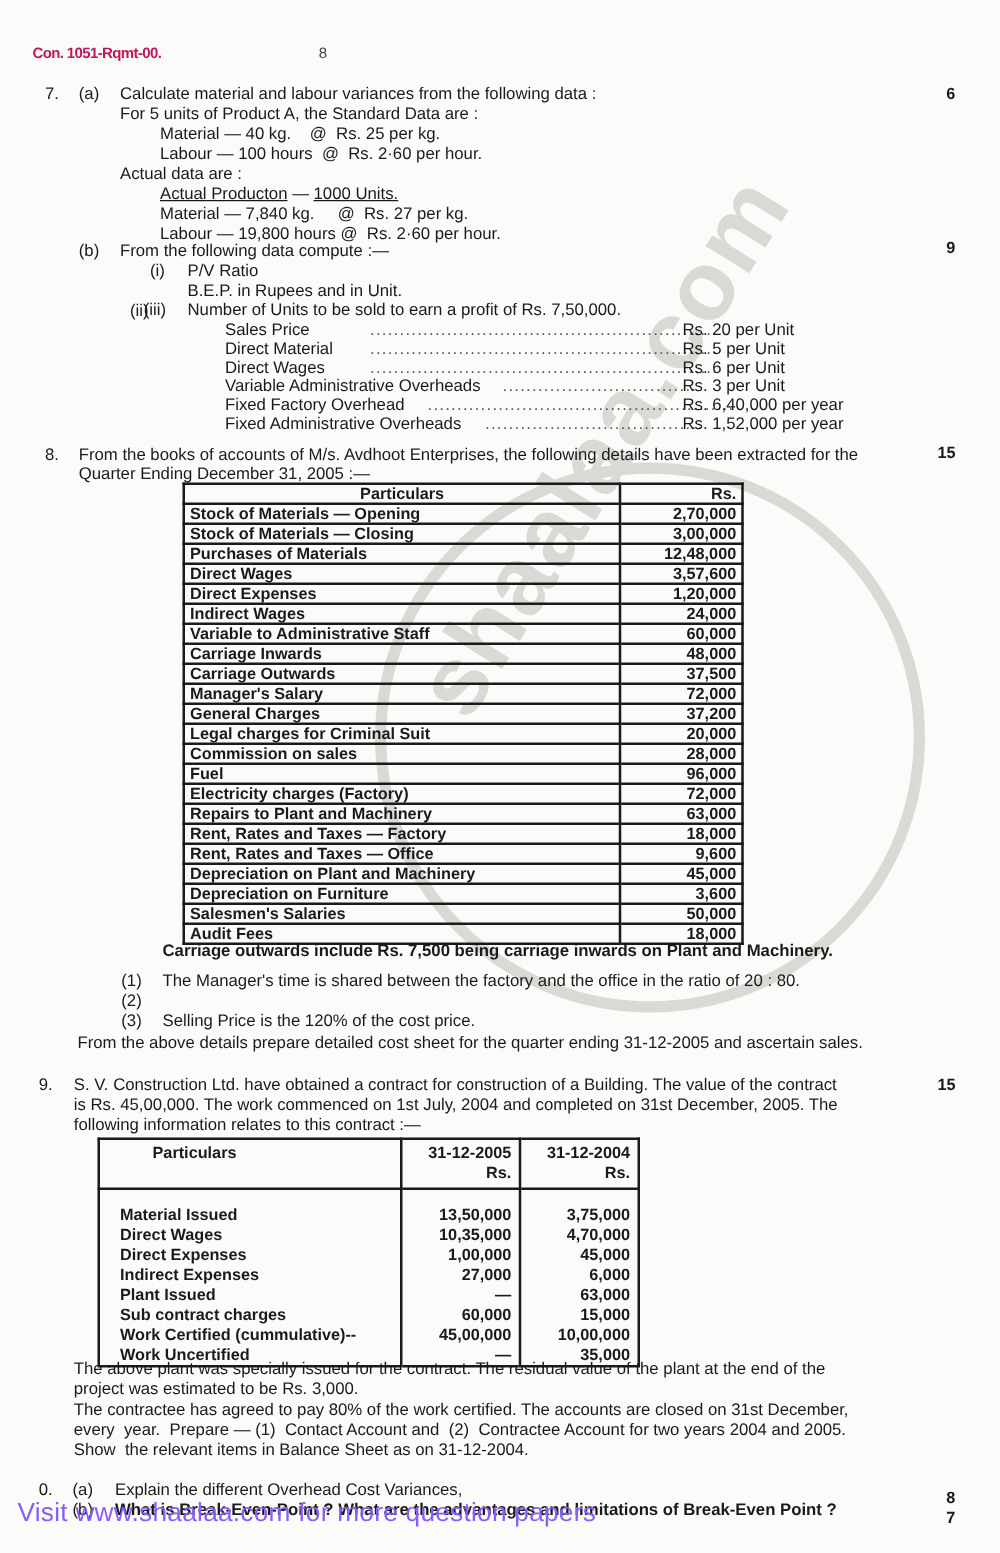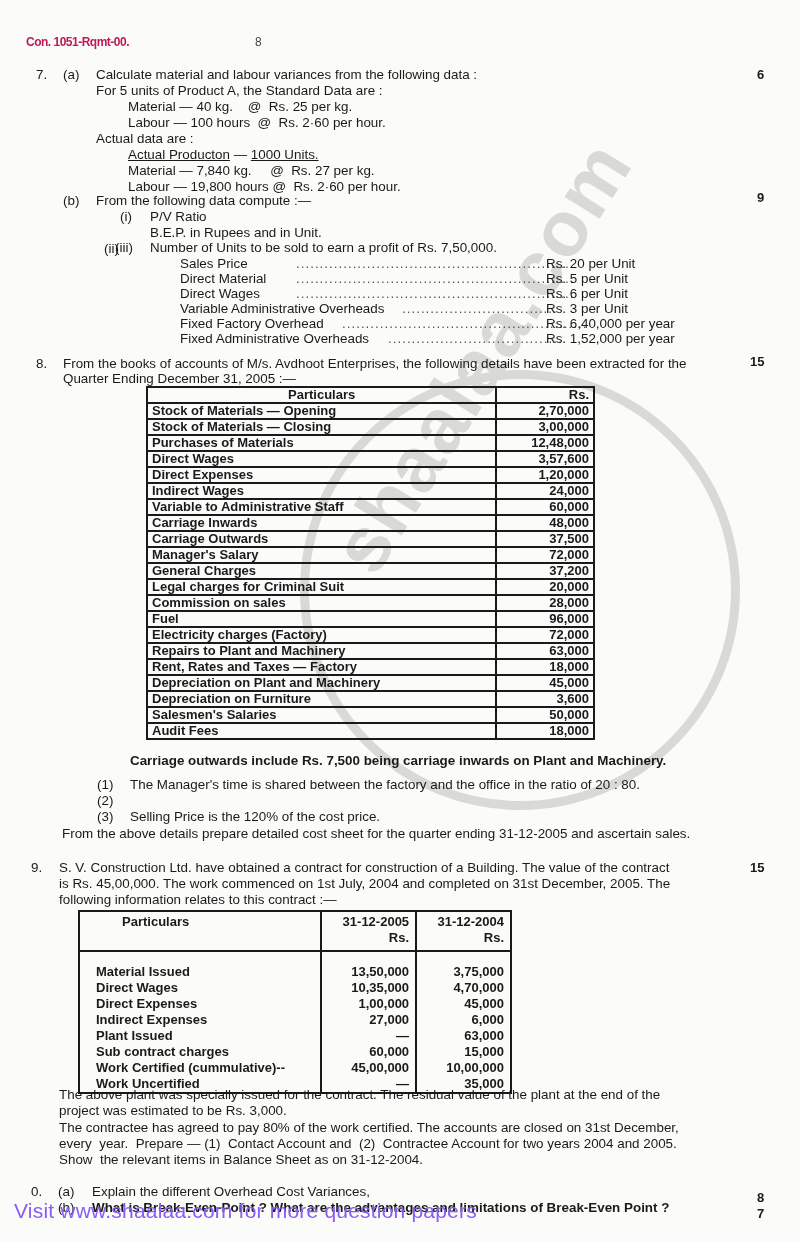--- a/index.html
+++ b/index.html
@@ -184,6 +184,10 @@
           <td class="c2">18,000</td>
         </tr>
       <tr>
+          <td class="c1">Rent, Rates and Taxes — Office</td>
+          <td class="c2">9,600</td>
+        </tr>
+      <tr>
           <td class="c1">Depreciation on Plant and Machinery</td>
           <td class="c2">45,000</td>
         </tr>

